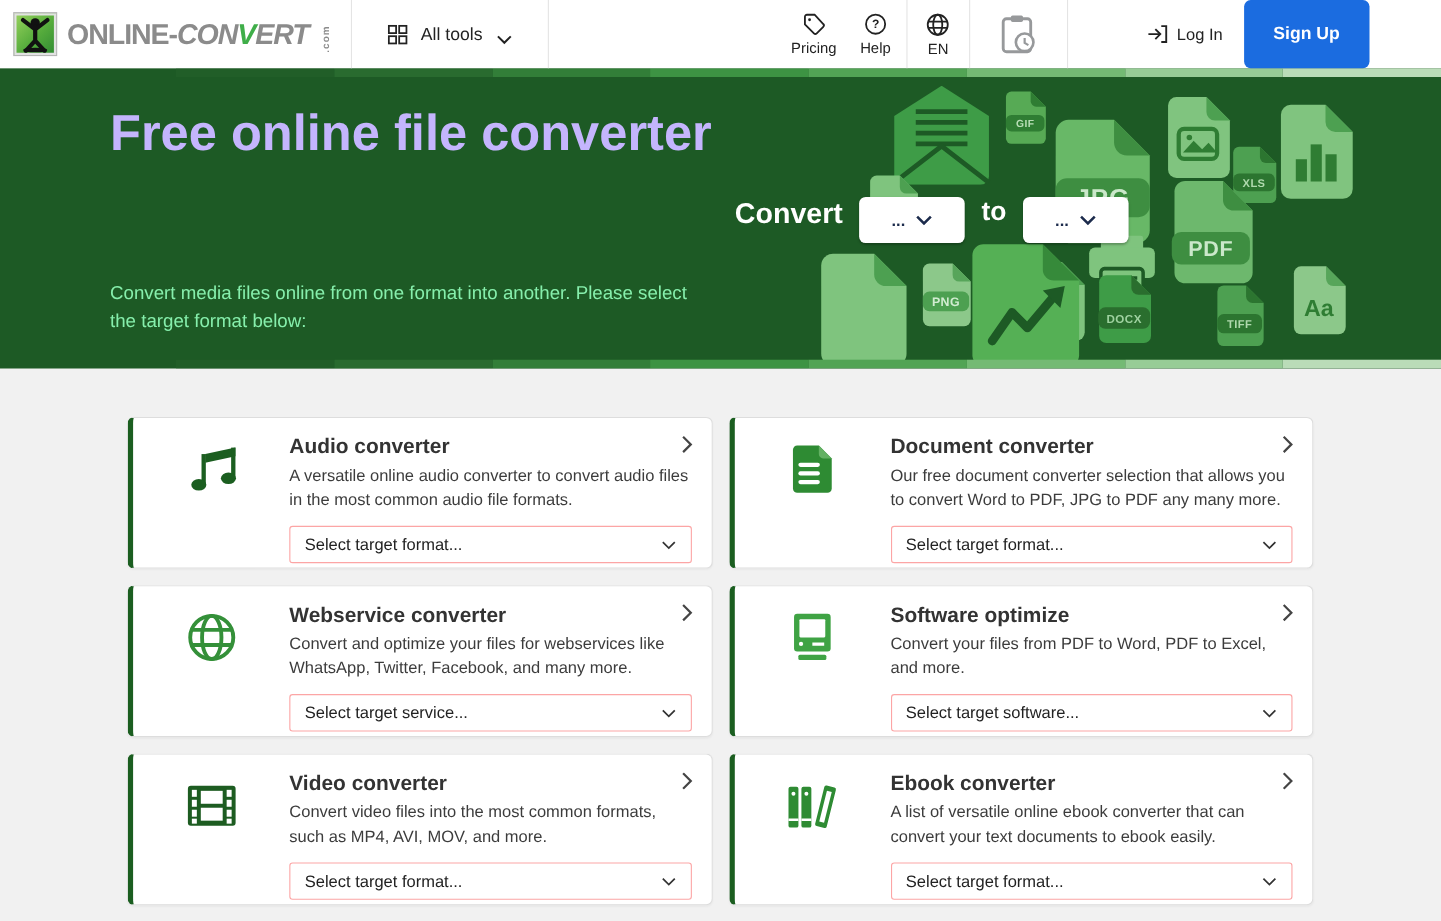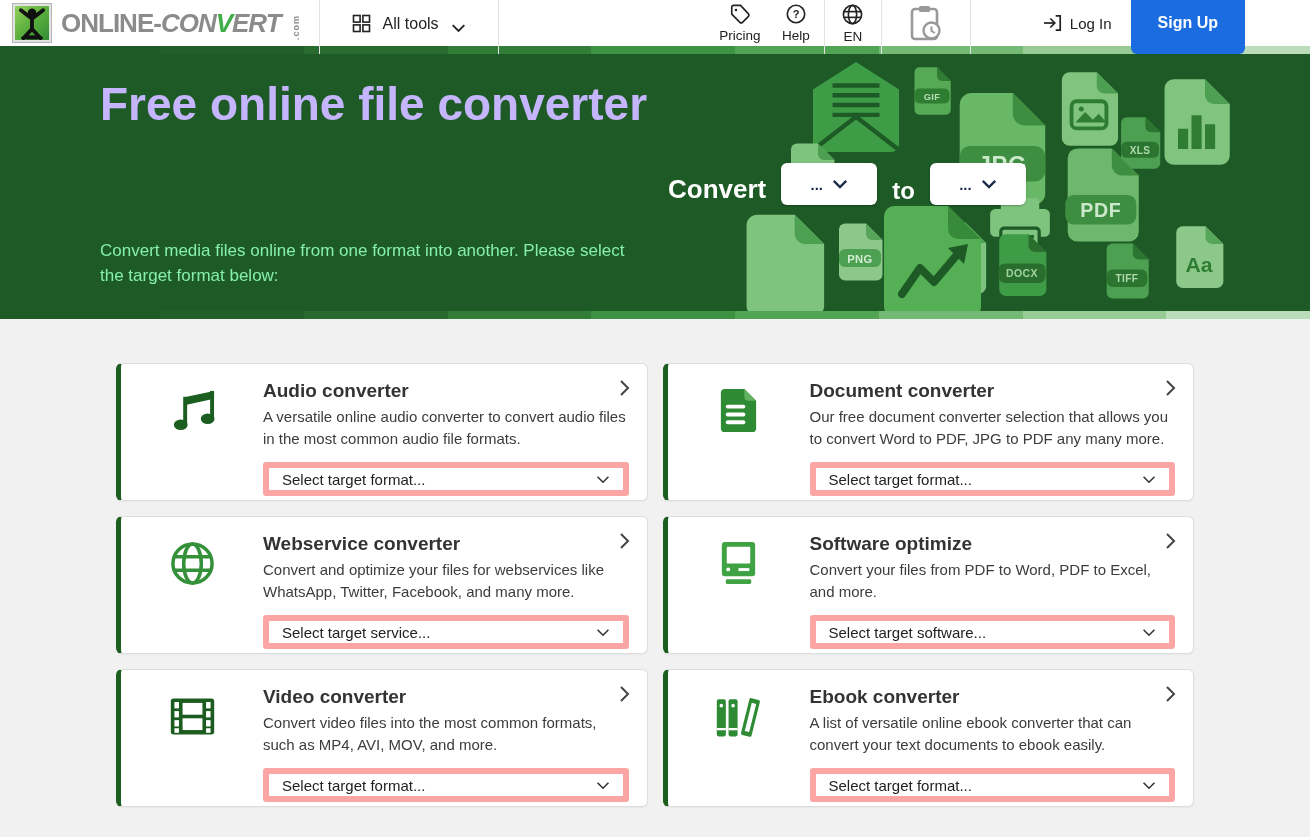--- a/index.html
+++ b/index.html
@@ -7,7 +7,7 @@
     font-family:"Liberation Sans", sans-serif; }
 
   
-  .header { height:46px; background:#fff; display:flex; align-items:center; position:relative; z-index:20; }
+  .header { height:62px; background:#fff; display:flex; align-items:center; position:relative; z-index:20; }
   .vdiv { width:1px; height:62px; background:#e4e4e4; flex:0 0 auto; }
   .logo { display:flex; align-items:center; gap:9px; padding:0 18px 0 12px; cursor:pointer; }
   .logo-box { width:40px; height:40px; background:linear-gradient(135deg,#9ad45e 0%,#55ab3c 55%,#2e8a32 100%);

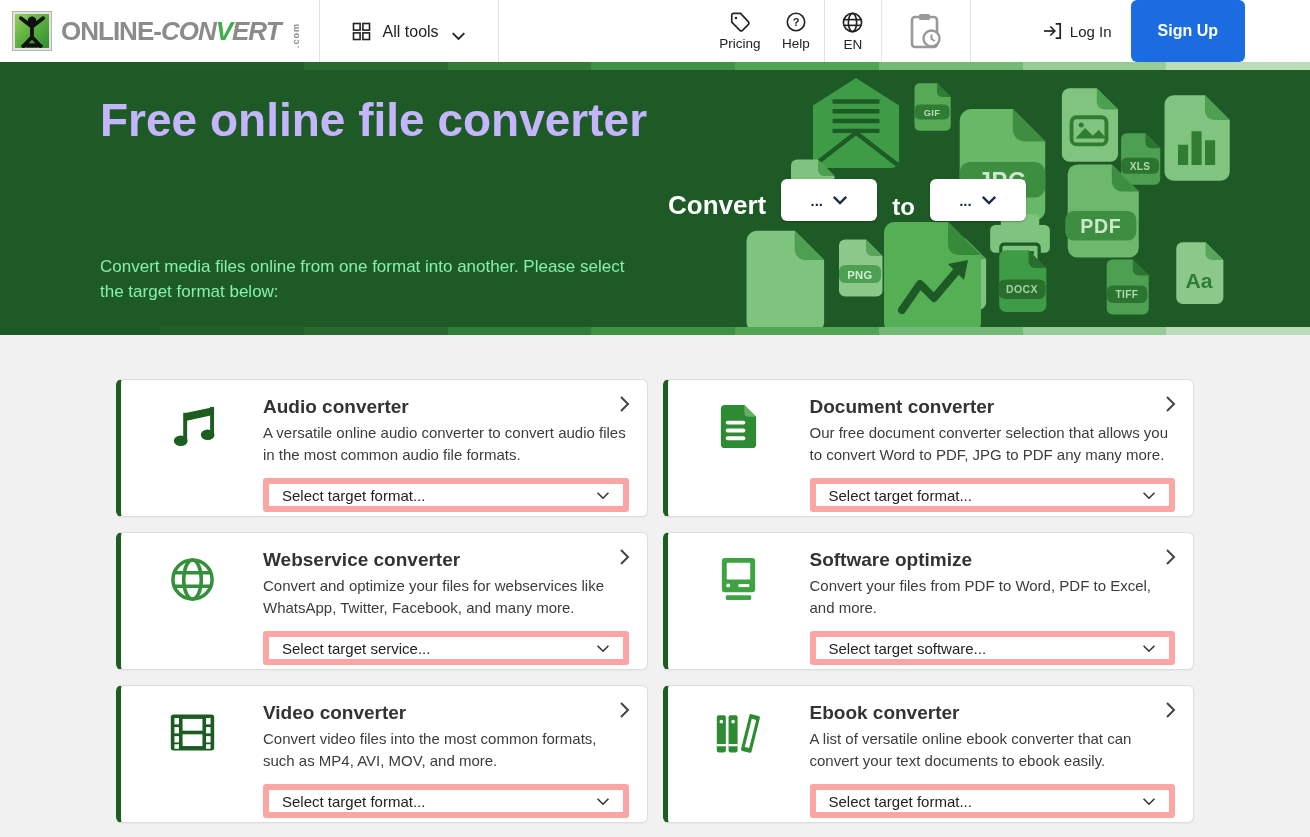--- a/index.html
+++ b/index.html
@@ -39,7 +39,7 @@
     color:#c4b5fd; line-height:1.58; z-index:4; }
   .hero-sub { position:absolute; left:100px; top:193px; width:548px; font-size:17px; color:#86efac;
     line-height:1.47; z-index:4; }
-  .convert-row { position:absolute; left:668px; top:117px; display:flex; align-items:flex-end; gap:15px; z-index:6; }
+  .convert-row { position:absolute; left:668px; top:117px; display:flex; align-items:flex-start; gap:15px; z-index:6; }
   .convert-word { font-size:26px; font-weight:700; color:#fff; }
   .to-word { font-size:24px; font-weight:700; color:#fff; }
   .hero-select { width:96px; height:42px; background:#fff; border-radius:6px; display:flex;

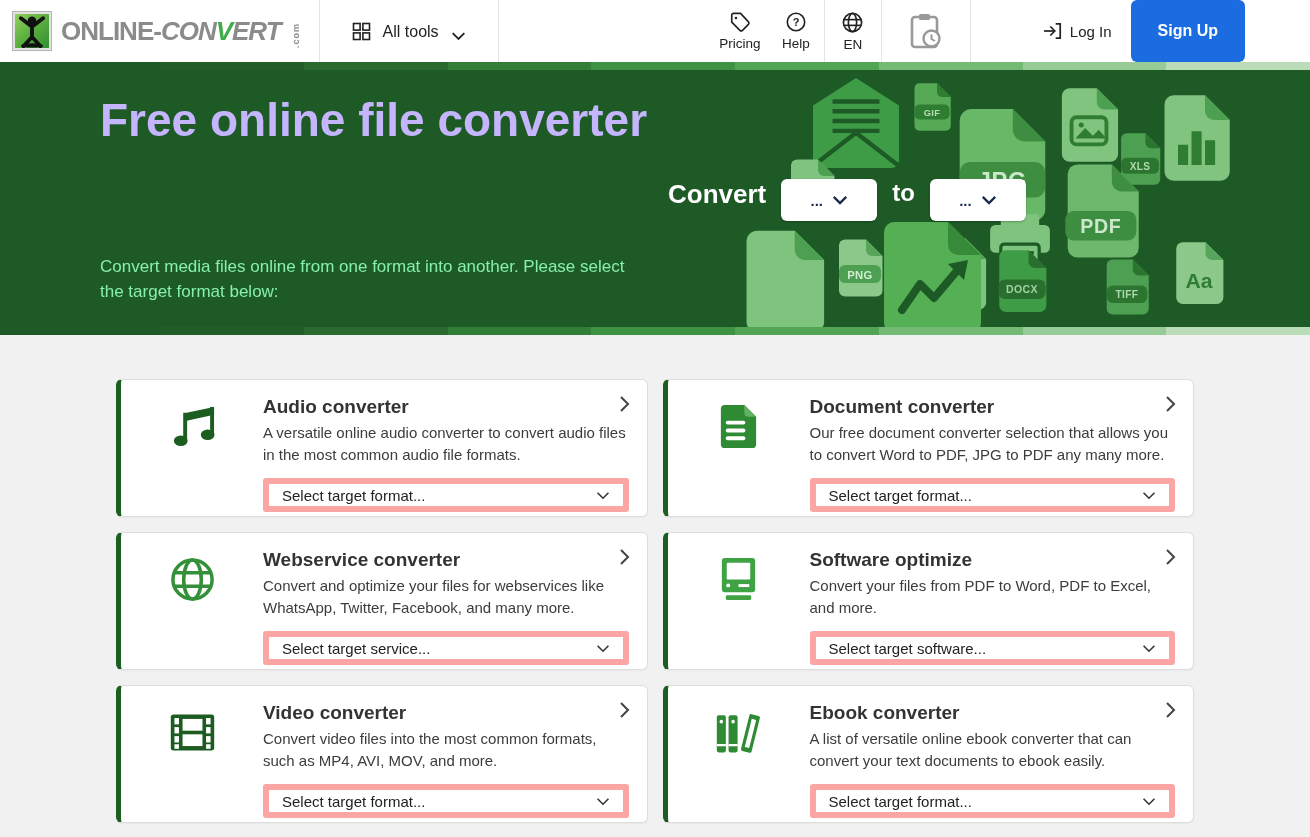--- a/index.html
+++ b/index.html
@@ -61,7 +61,7 @@
   .card-desc { font-size:15px; color:#3c3c3c; line-height:1.45; margin-top:4px; height:47px; }
   .card-chevron { position:absolute; top:16px; right:17px; width:10px; height:16px; cursor:pointer; }
   .card-chevron svg { width:10px; height:16px; stroke:#444; stroke-width:2; fill:none; }
-  .card-select { margin-top:9px; height:34px; border:6px solid #fca5a5; border-radius:3px; background:#fff;
+  .card-select { margin-top:9px; height:34px; border:1px solid #fca5a5; border-radius:3px; background:#fff;
     display:flex; align-items:center; justify-content:space-between; padding:0 13px; font-size:15px;
     color:#222; cursor:pointer; }
   .sel-chev { width:14px; height:9px; stroke:#333; stroke-width:2; fill:none; }

